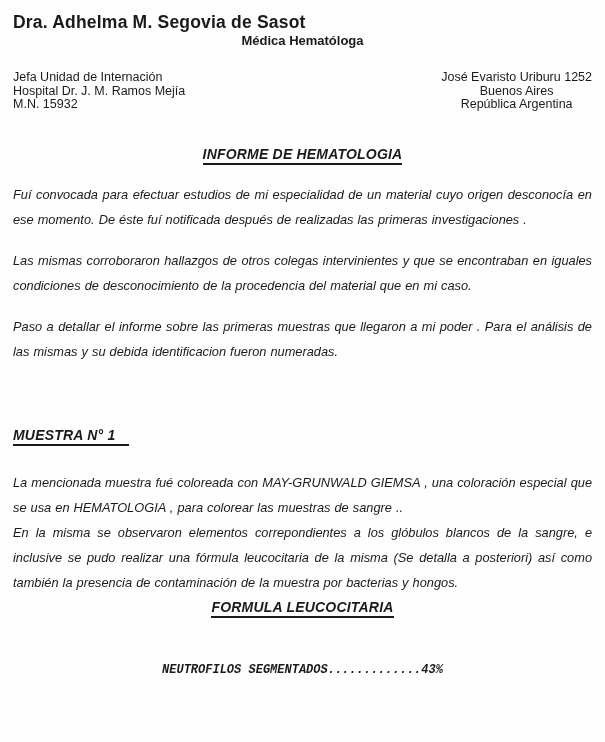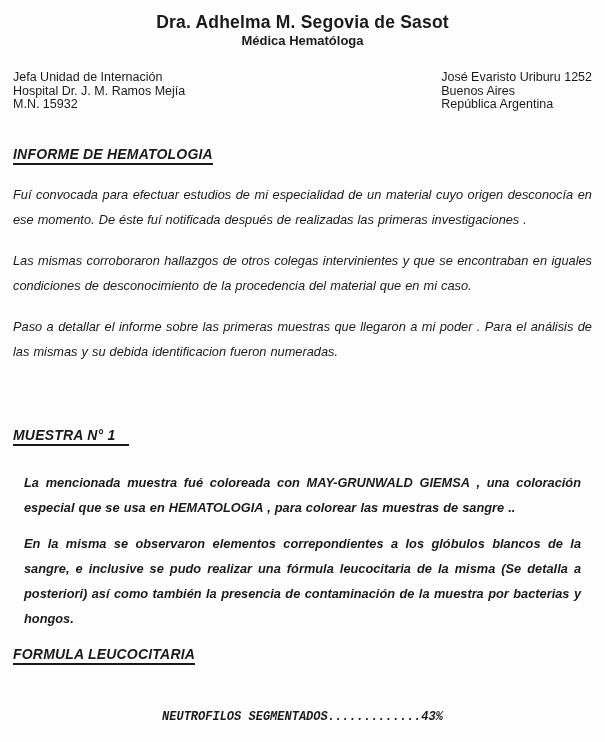--- a/index.html
+++ b/index.html
@@ -20,7 +20,7 @@
   }
   
   .doc-title {
-    text-align: center;
+    text-align: left;
     font-weight: 700;
     font-size: 17.5px;
     line-height: 21px;

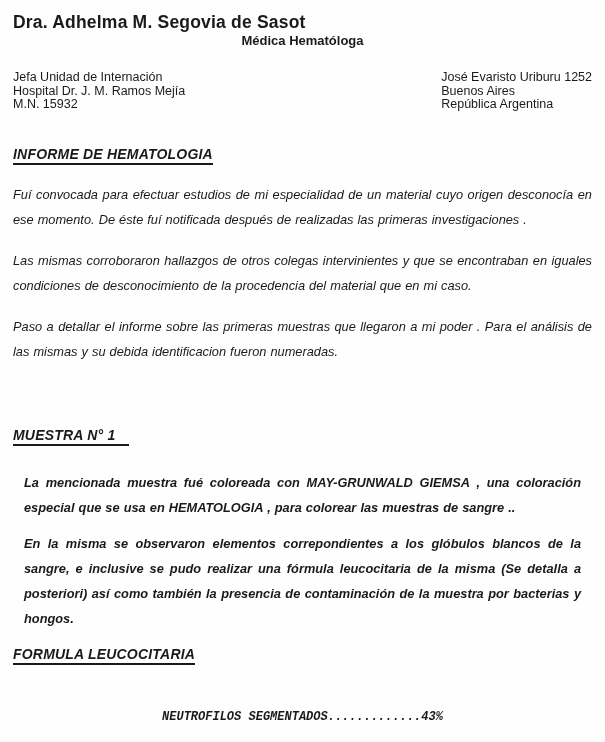--- a/index.html
+++ b/index.html
@@ -39,7 +39,7 @@
     font-size: 12.5px;
     line-height: 13.5px;
   }
-  .info-right { text-align: left; }
+  .info-right { text-align: center; }
   .info-line { white-space: nowrap; }
   
   .center-line { }

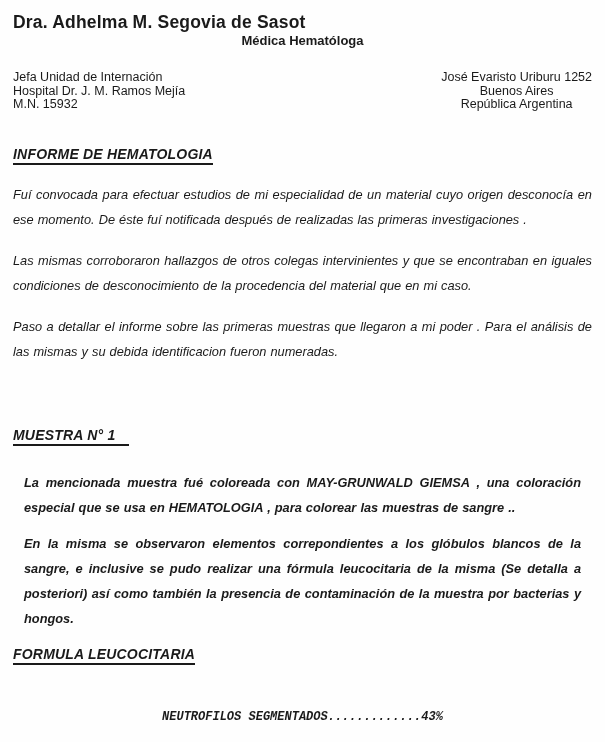--- a/index.html
+++ b/index.html
@@ -42,7 +42,7 @@
   .info-right { text-align: center; }
   .info-line { white-space: nowrap; }
   
-  .center-line { }
+  .center-line { text-align: center; }
   .report-title-wrap { margin-top: 33px; }
   .underlined-heading {
     display: inline-block;

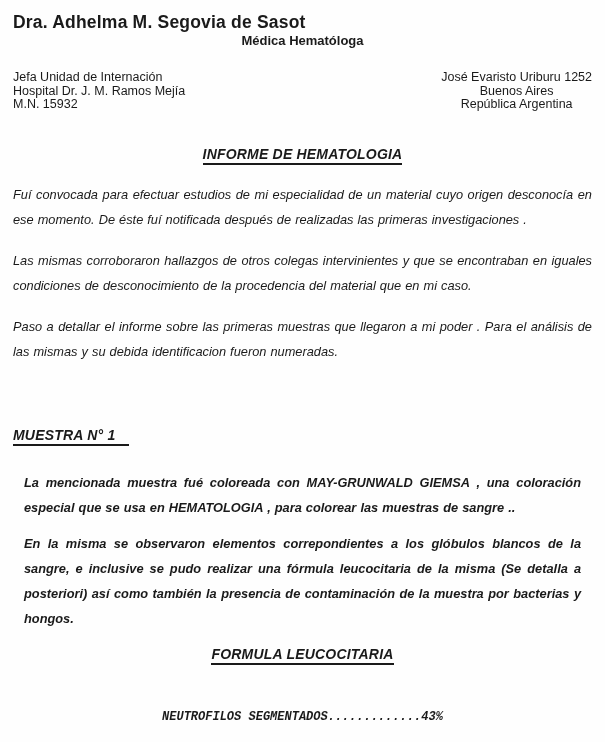--- a/index.html
+++ b/index.html
@@ -71,10 +71,9 @@
   }
   .sample-paras { margin-top: 22px; }
   .sample-para {
-    margin: 11px;
+    margin: 0;
     text-align: justify;
     word-spacing: 0.5px;
-    font-weight: bold;
   }
   
   .formula-block {

